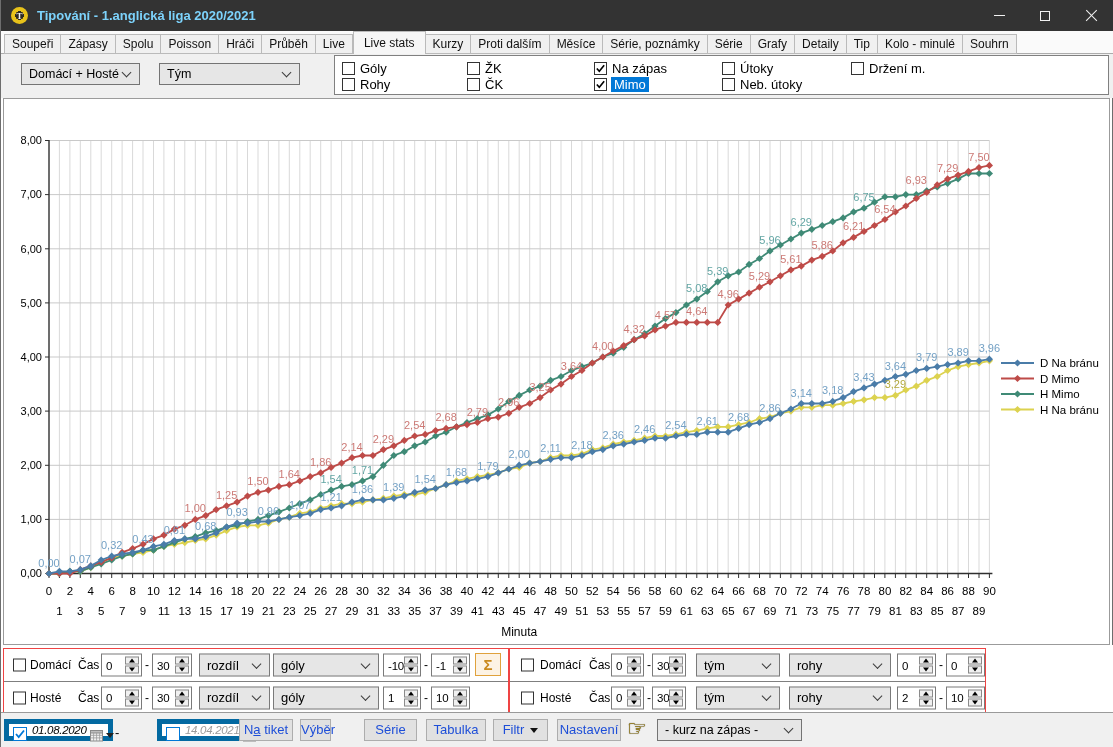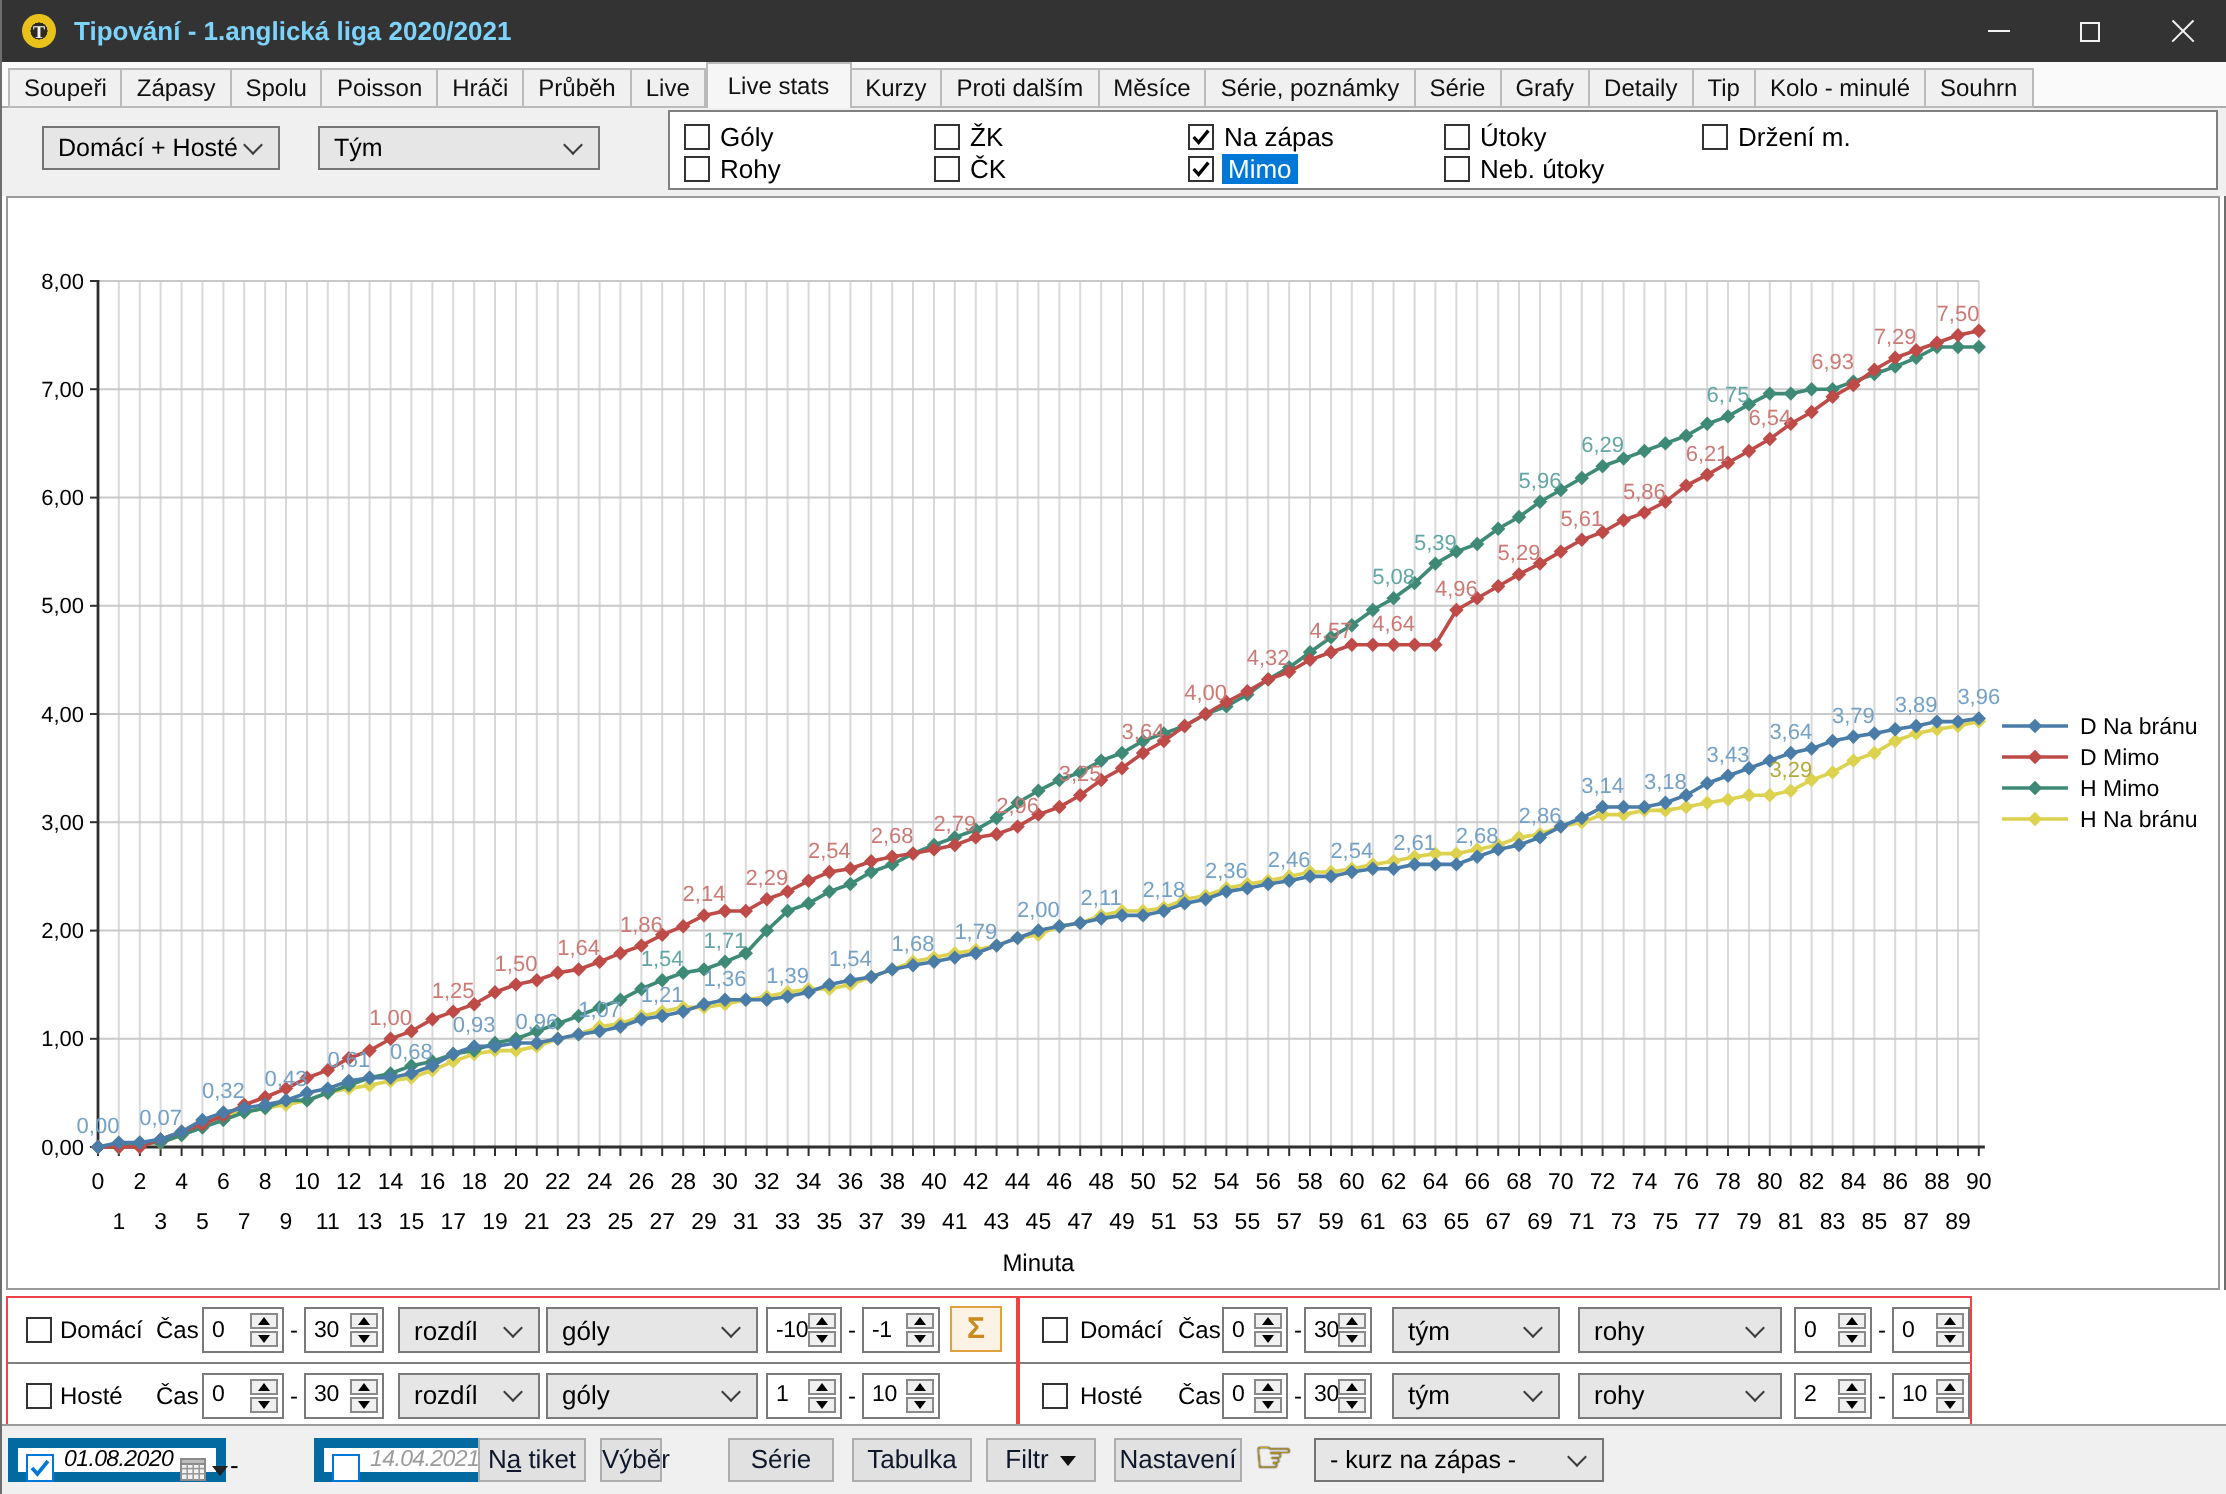--- a/index.html
+++ b/index.html
@@ -87,7 +87,7 @@
                    border-left:4.5px solid transparent; border-right:4.5px solid transparent; border-top:5.5px solid #222; }
   #date-sep { position:absolute; left:114px; top:12px; font-size:13px; }
   .btn { position:absolute; top:6px; height:22px; background:#e1e1e1; border:1px solid #adadad;
-         font-size:13px; color:#0f172a; text-align:center; line-height:20px; white-space:pre; }
+         font-size:13px; color:#1d4ed8; text-align:center; line-height:20px; white-space:pre; }
   .btn u { text-decoration:underline; }
   .btn .ddtri { display:inline-block; width:0; height:0; margin-left:6px; vertical-align:middle;
                 border-left:4.5px solid transparent; border-right:4.5px solid transparent; border-top:5.5px solid #111; }

